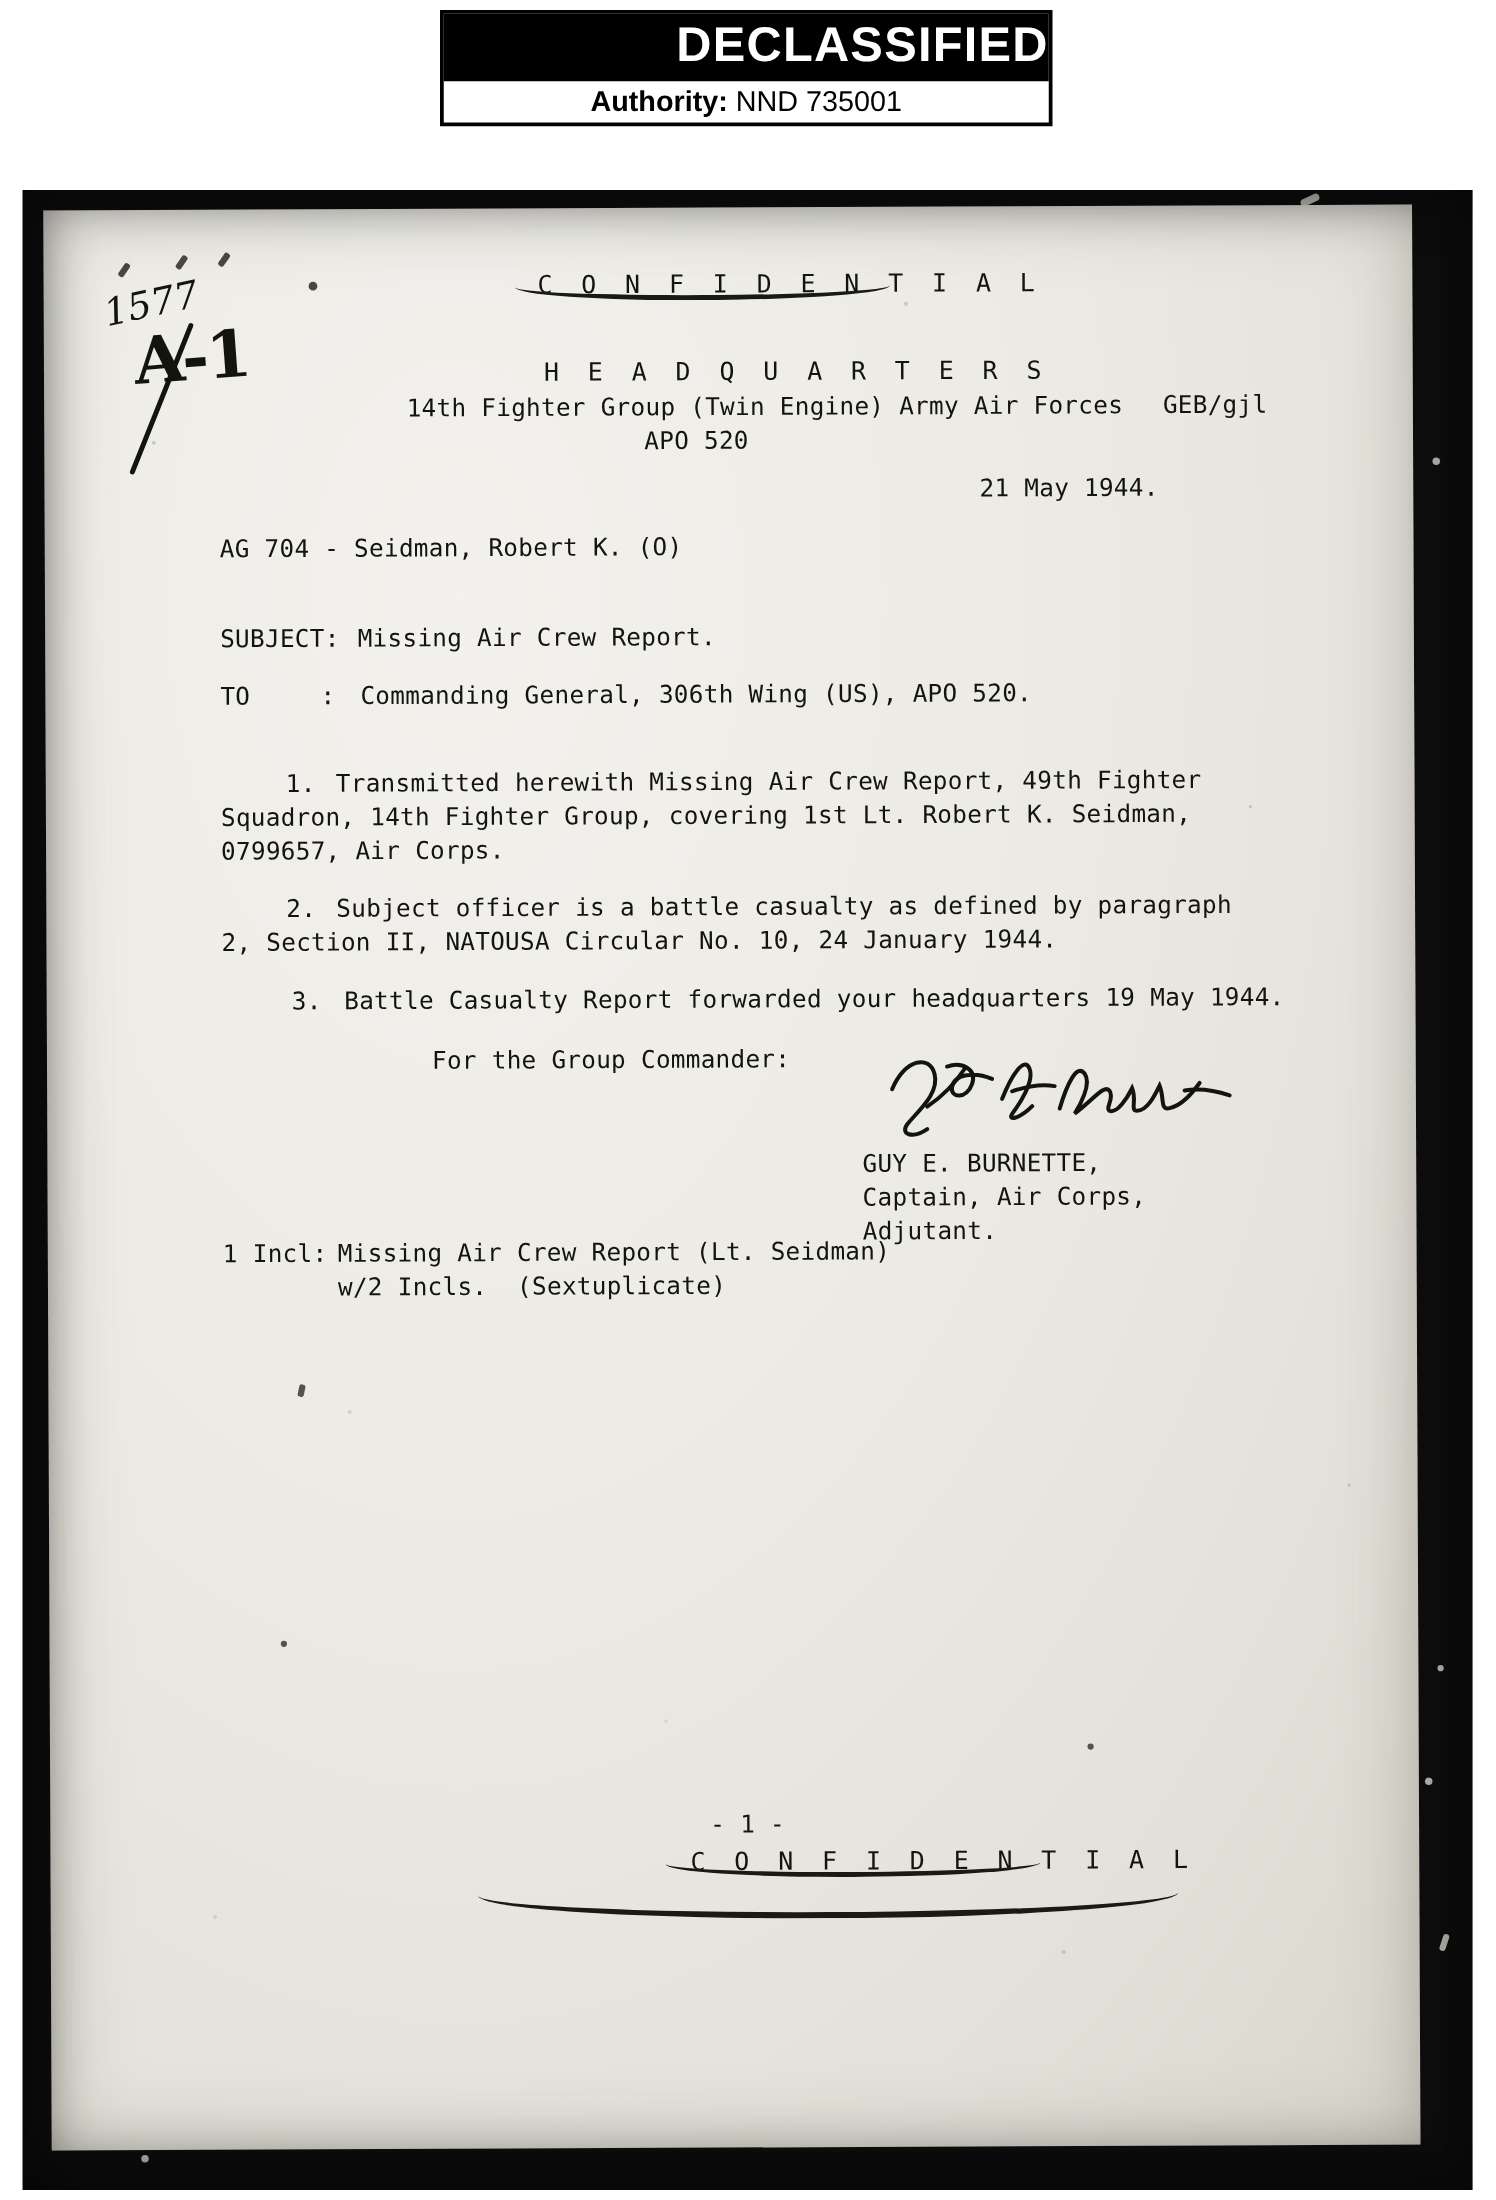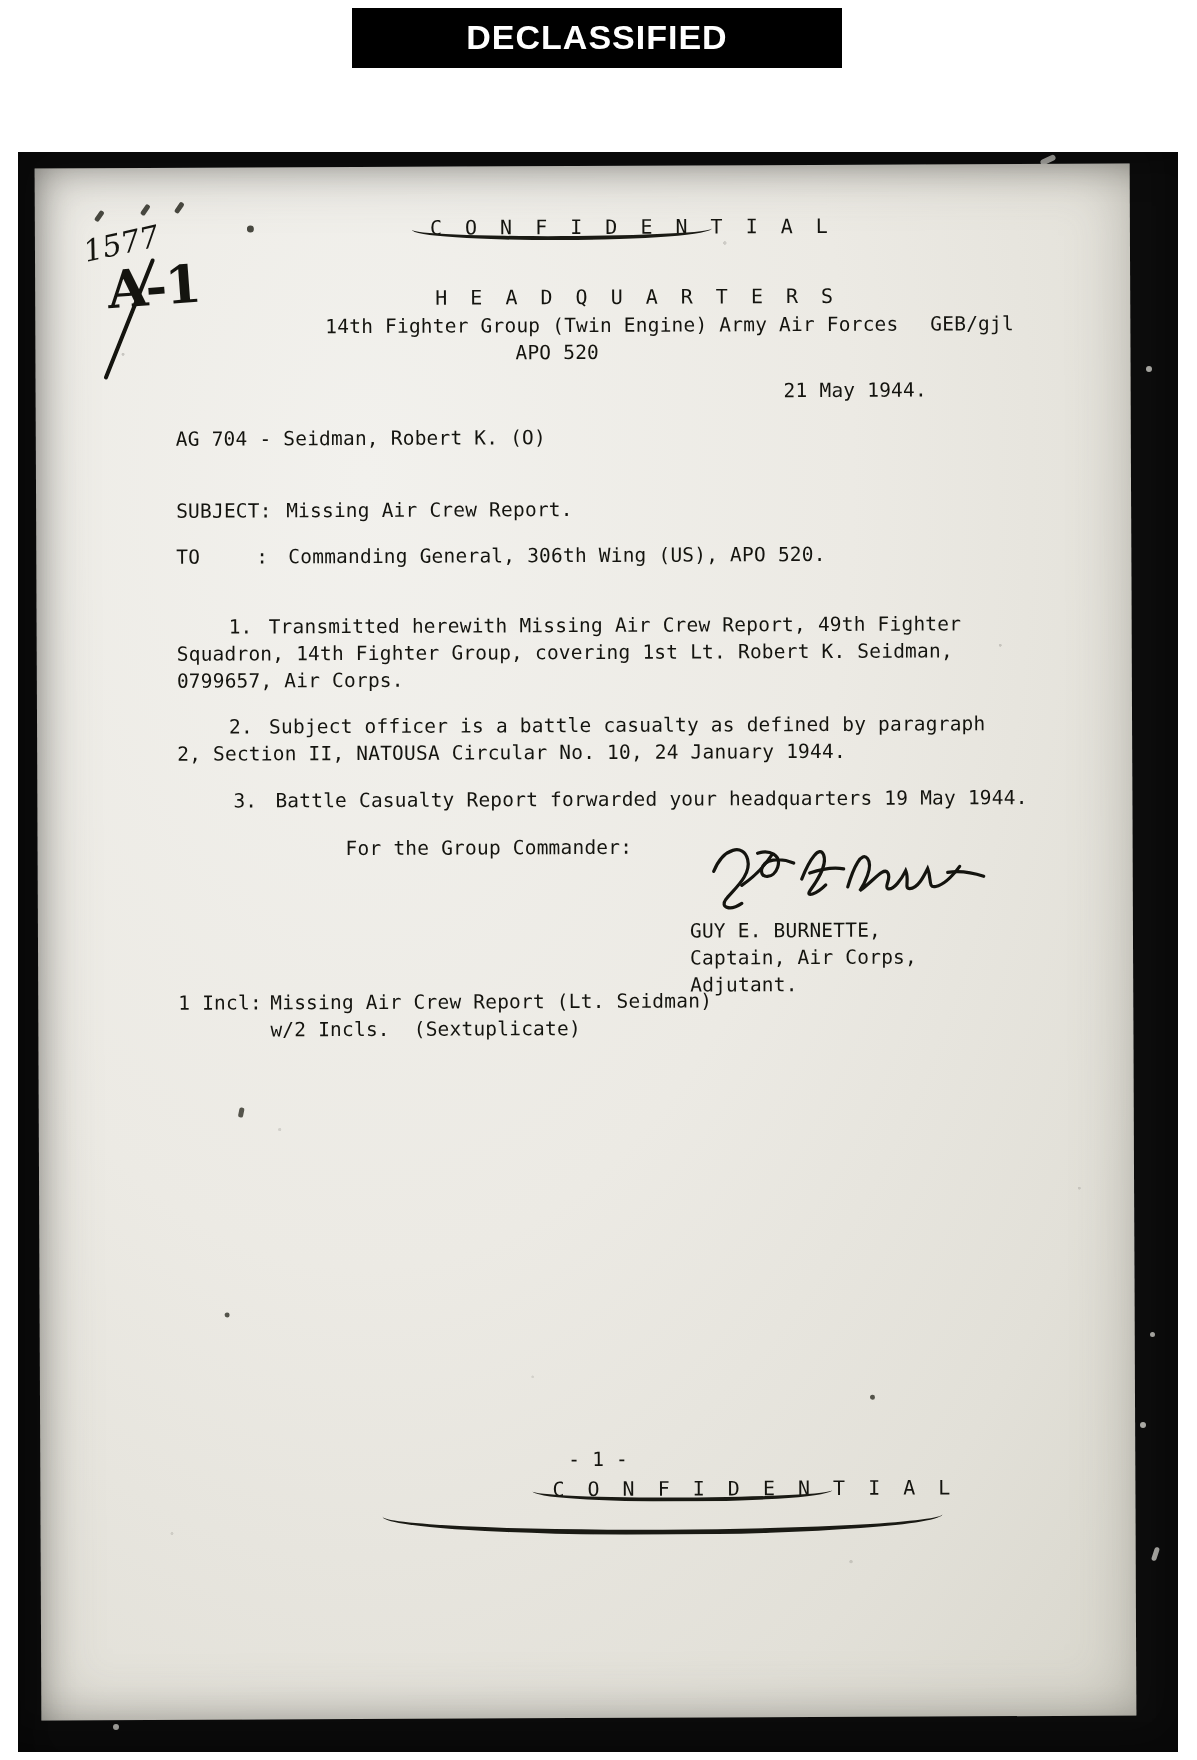--- a/index.html
+++ b/index.html
@@ -29,11 +29,12 @@
   #declass-banner {
     background: #000000;
     color: #ffffff;
-    font-size: 34px;
+    font-size: 39px;
     font-weight: bold;
     letter-spacing: 1px;
     line-height: 48px;
     padding: 2px 0 4px 0;
+    text-align: right;
   }
   .declass-line {
     color: #000;

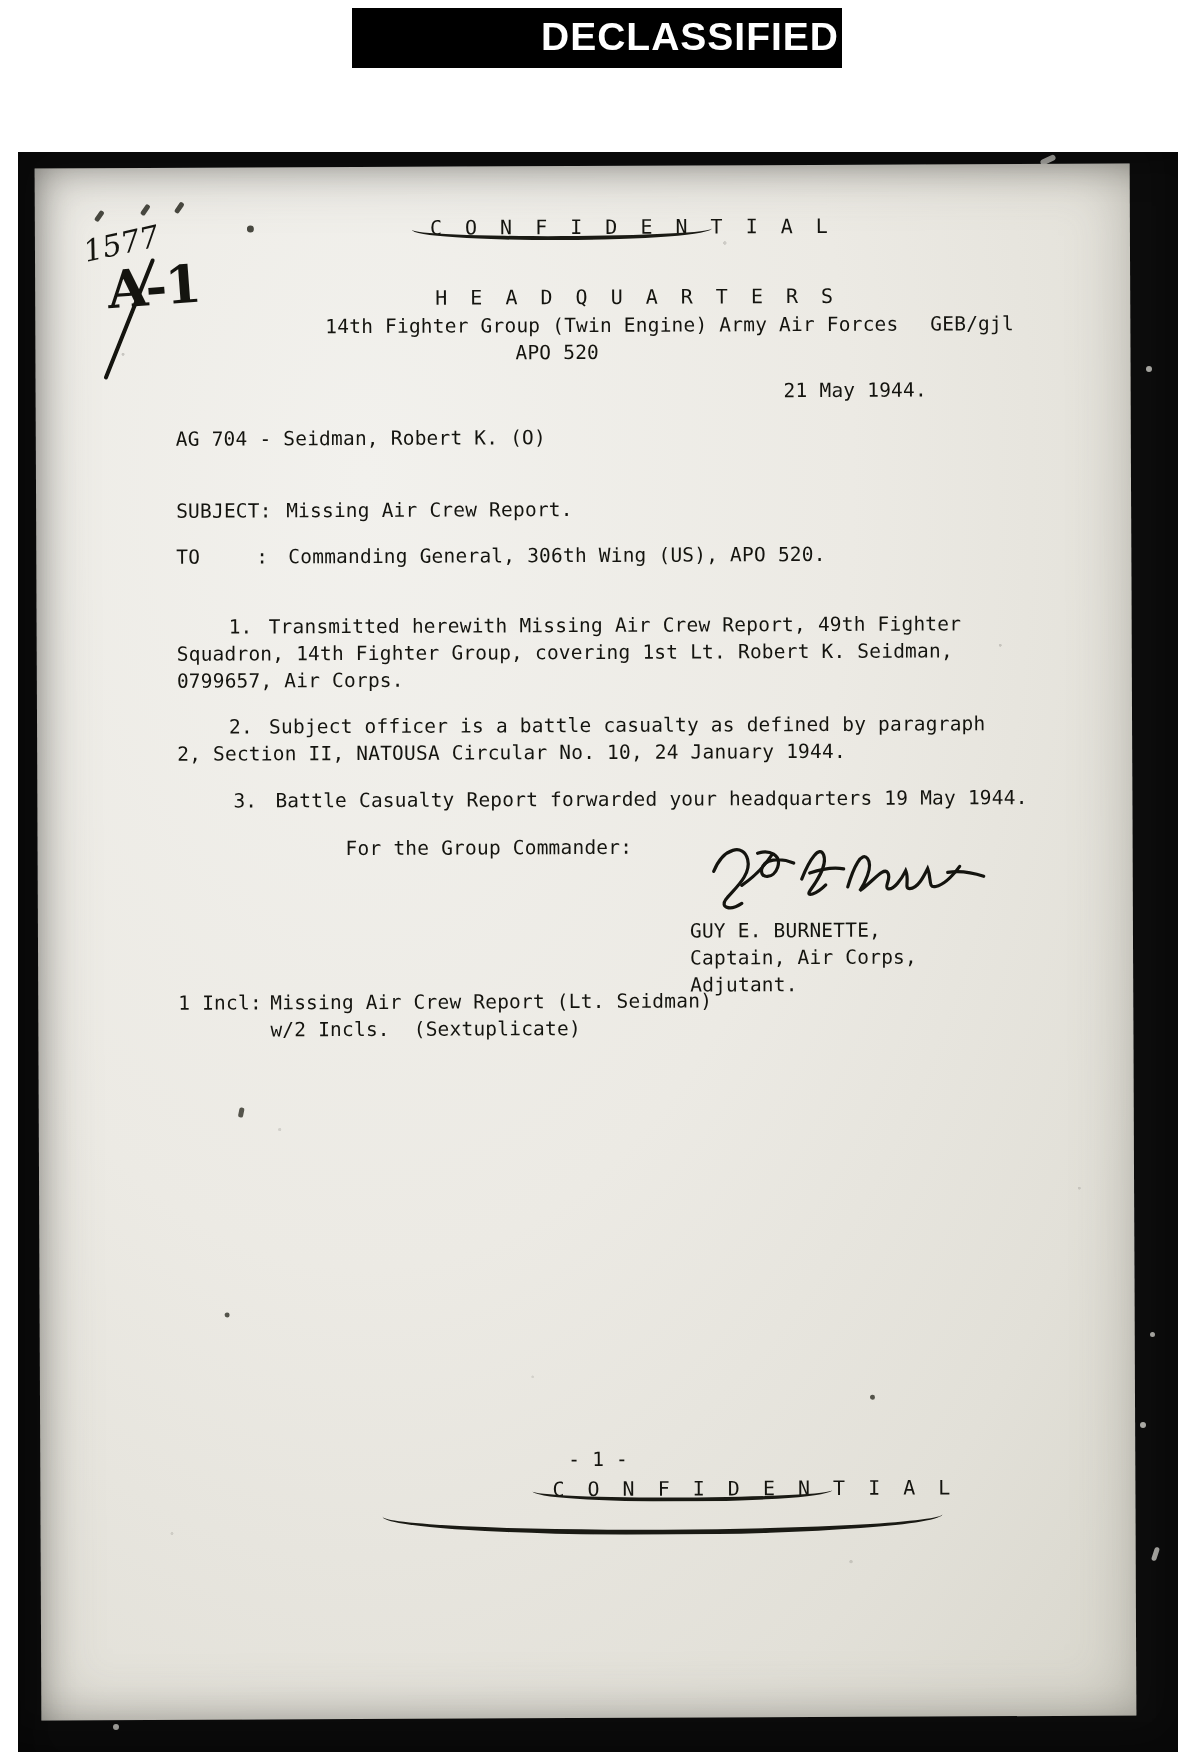--- a/index.html
+++ b/index.html
@@ -164,6 +164,10 @@
 
 <div id="declass-stamp">
   <div id="declass-banner">DECLASSIFIED</div>
+  <div class="declass-line">
+    <span class="lbl">Authority:</span>
+    <span>NND 735001</span>
+  </div>
 </div>
 
 <div id="scan">

